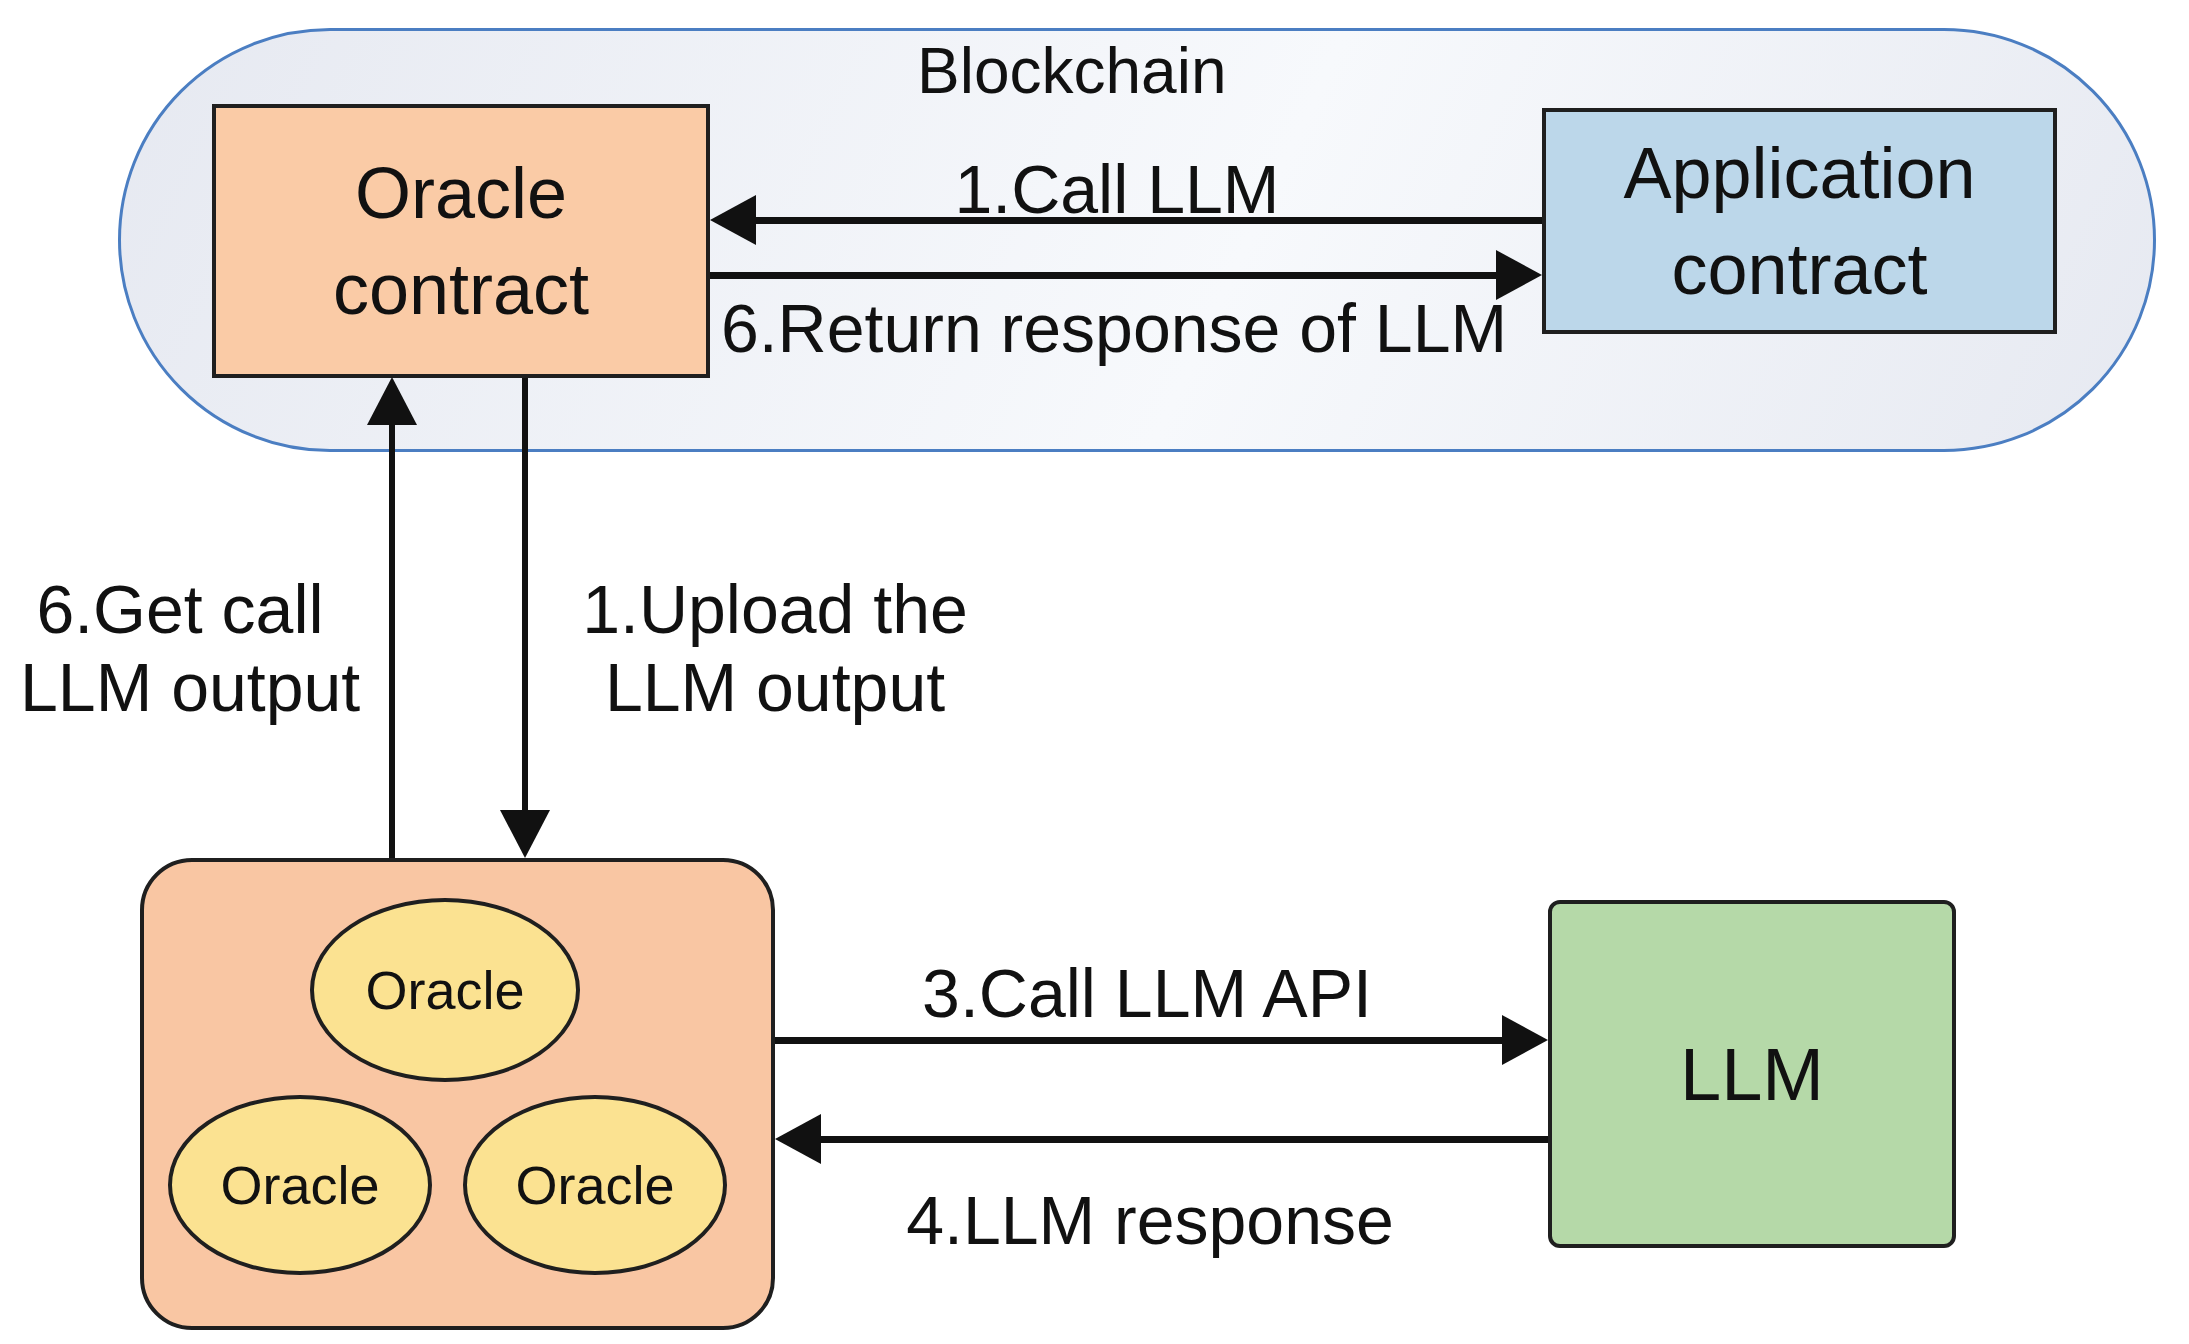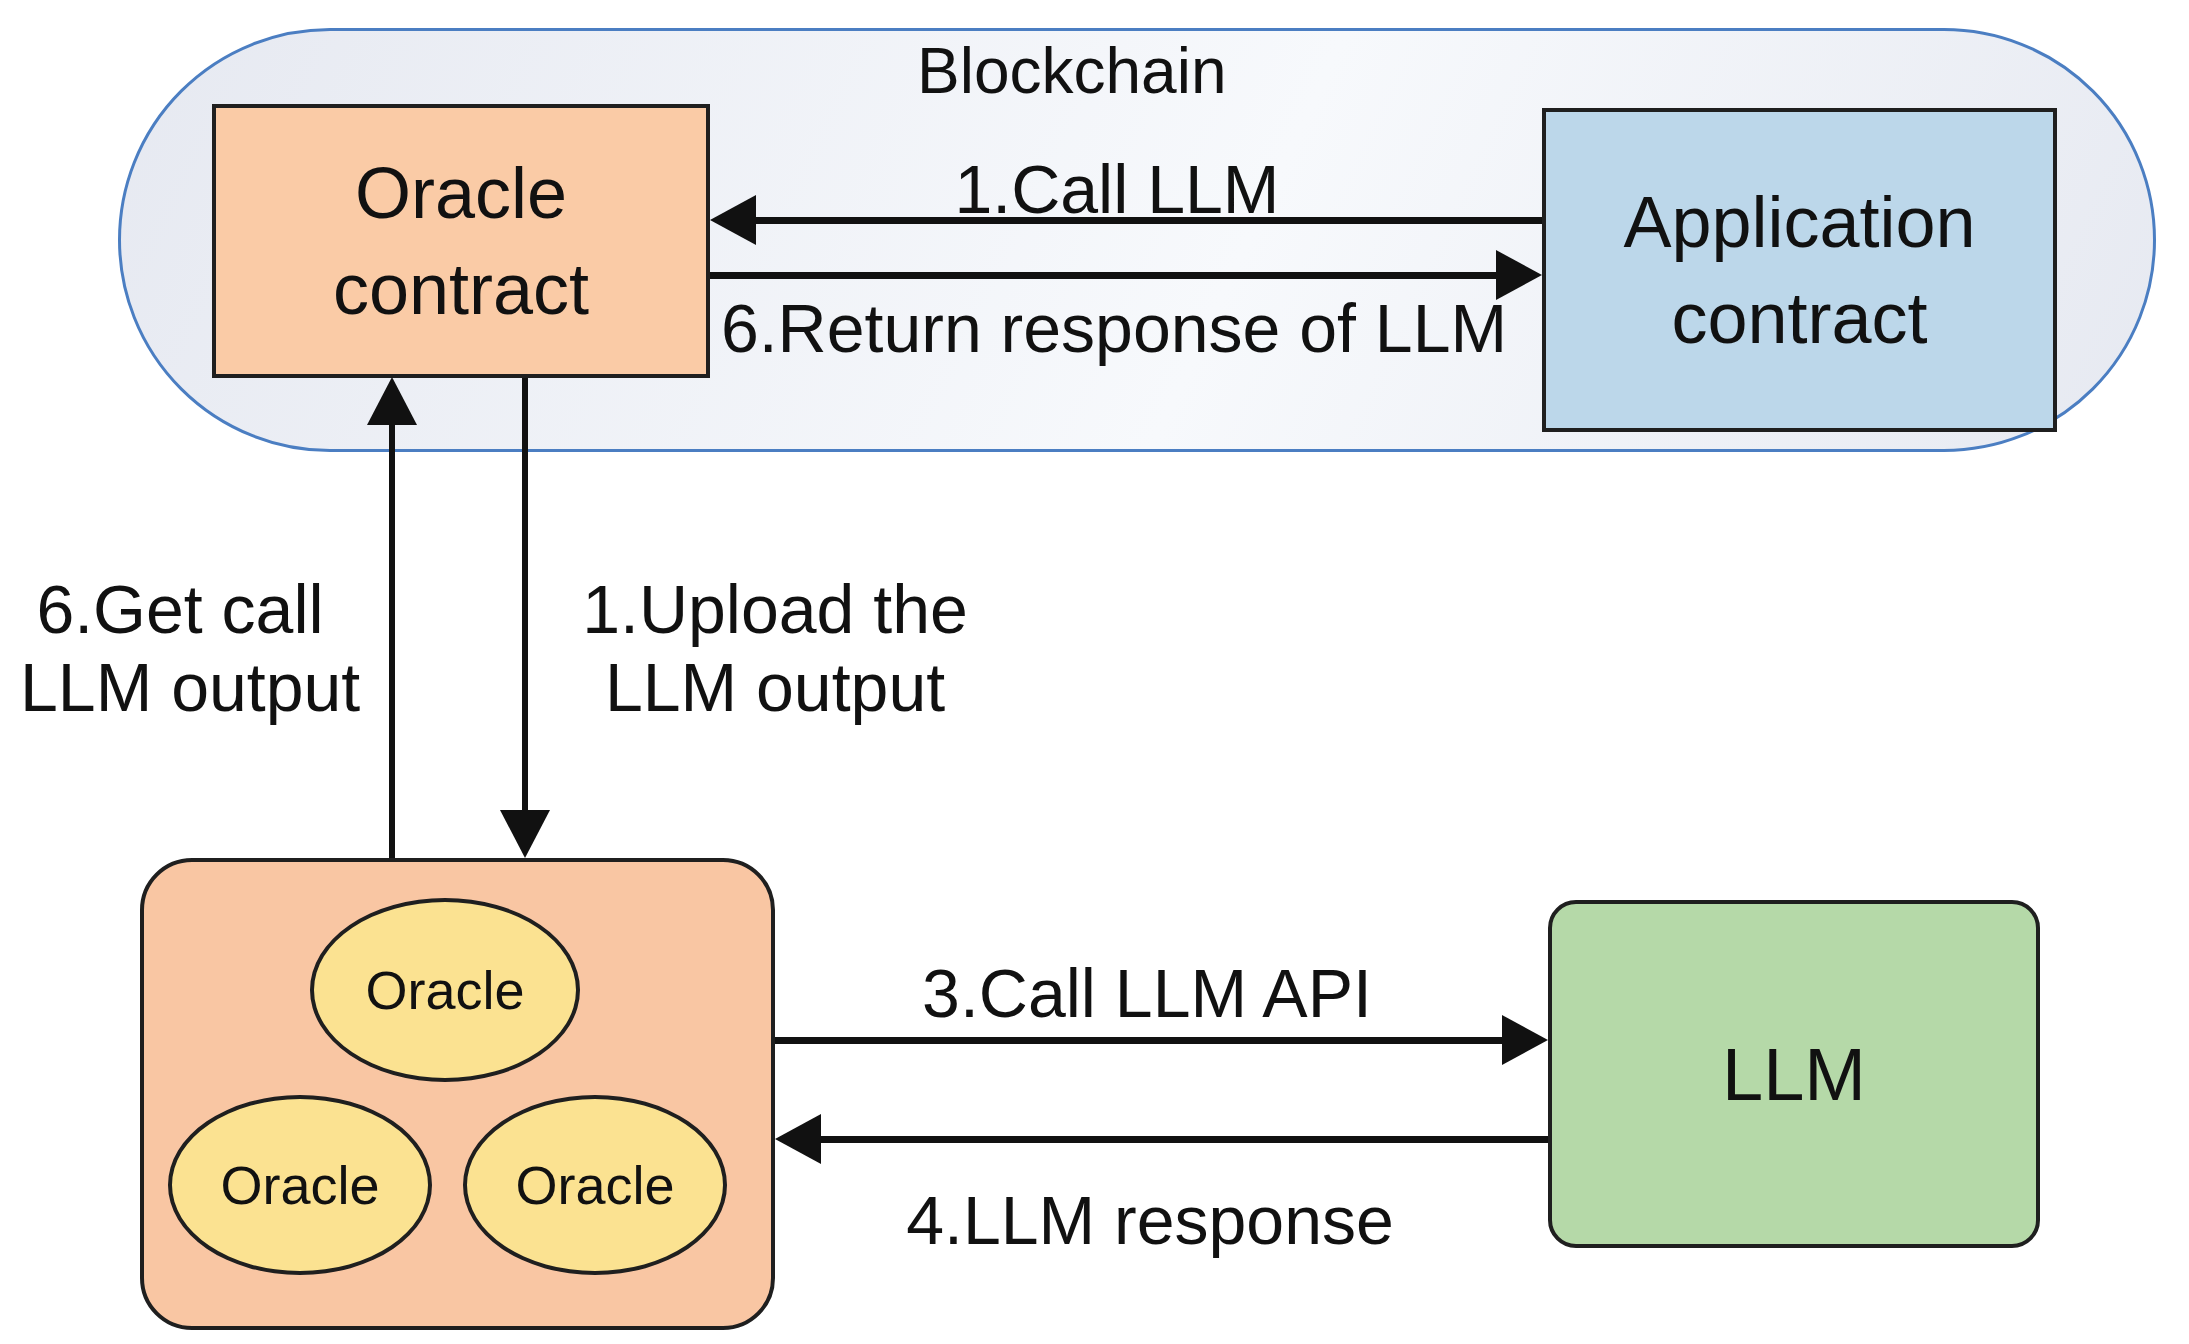--- a/index.html
+++ b/index.html
@@ -32,7 +32,7 @@
     font-size:72px;line-height:96px;text-align:center;
   }
   .oracle-contract{left:212px;top:104px;width:498px;height:274px;background:var(--oracle-contract-fill,#facba6);}
-  .application-contract{left:1542px;top:108px;width:515px;height:324px;background:var(--application-contract-fill,#bcd7ea);}
+  .application-contract{left:1542px;top:108px;width:515px;height:226px;background:var(--application-contract-fill,#bcd7ea);}
 
   
   .oracle-group{

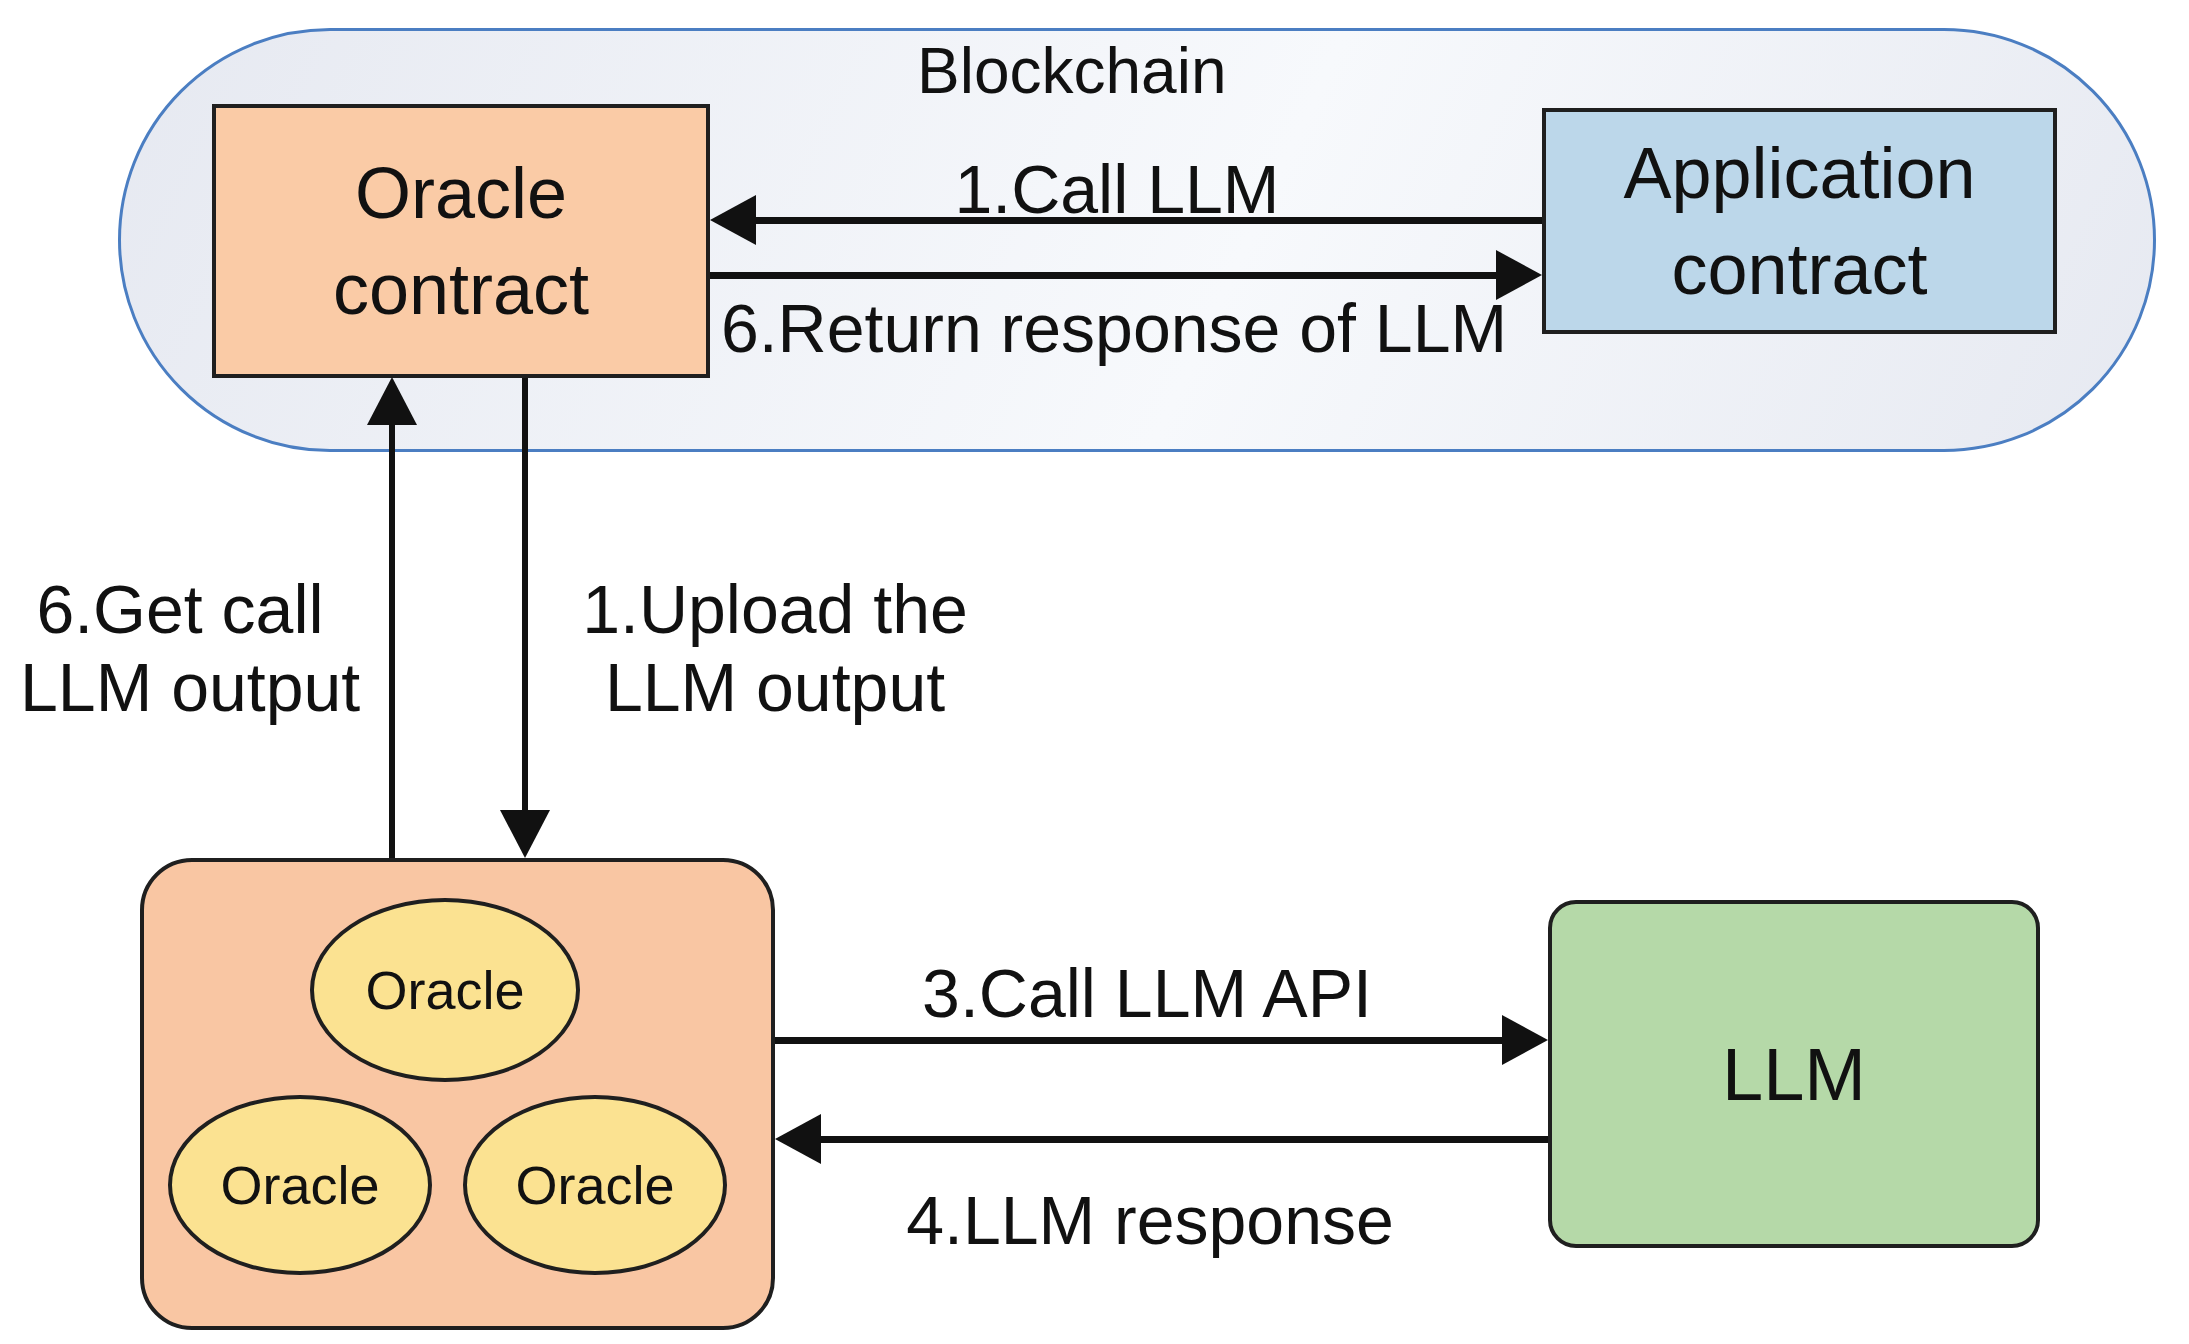--- a/index.html
+++ b/index.html
@@ -54,10 +54,10 @@
 
   
   .llm-node{
-    left:1548px;top:900px;width:492px;height:348px;
+    left:1548px;top:900px;width:408px;height:348px;
     background:var(--llm-fill,#b5d9a8);
     border:4px solid var(--shape-border,#1f1f1f);
-    border-radius:28px;
+    border-radius:12px;
     display:flex;justify-content:center;align-items:center;
     font-size:74px;
   }

